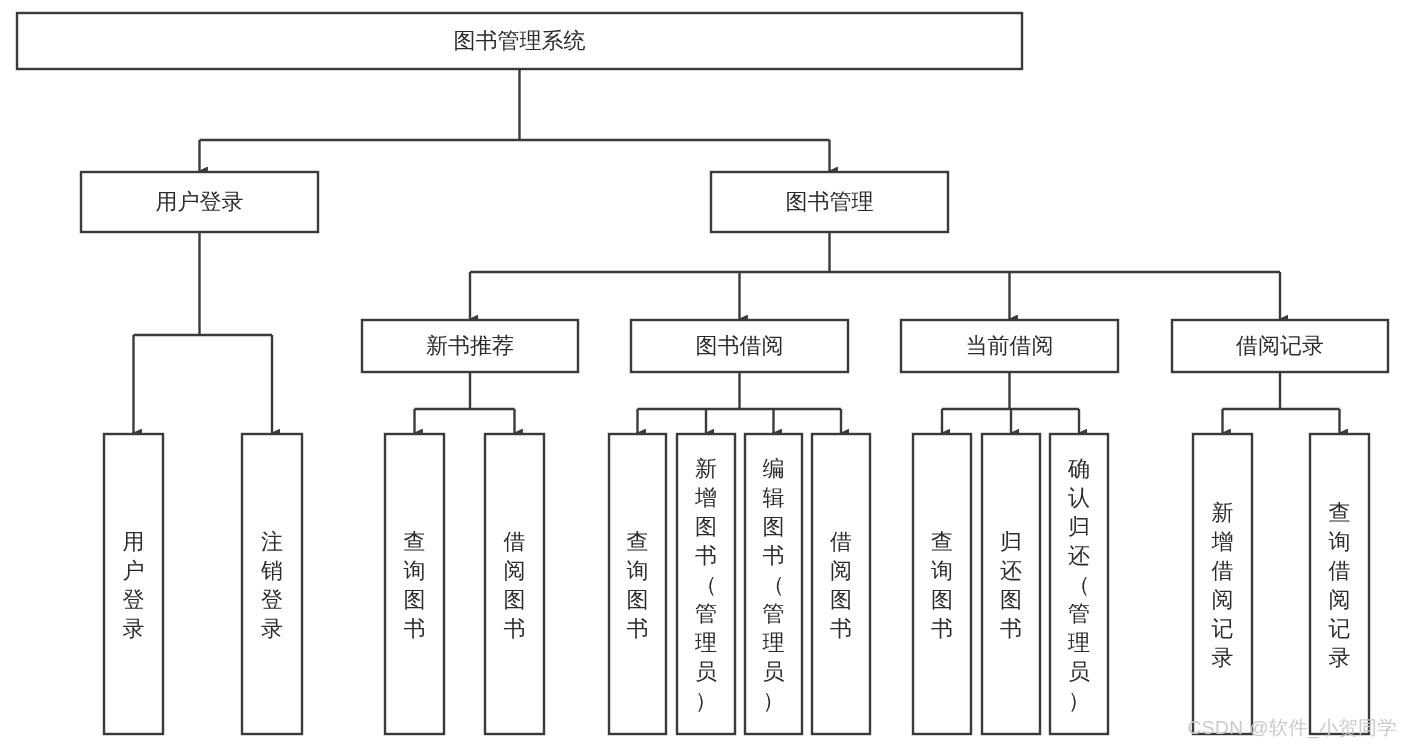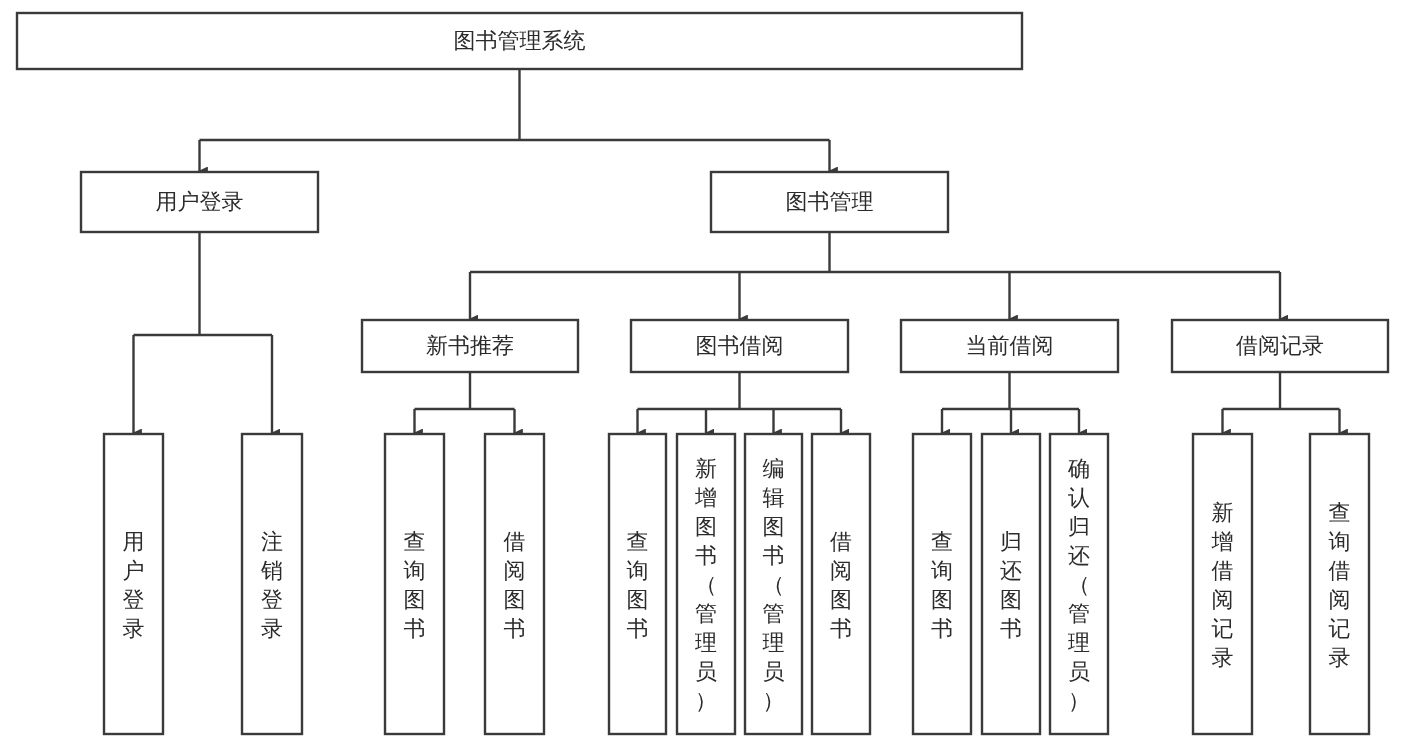--- a/index.html
+++ b/index.html
@@ -190,6 +190,7 @@
         </g>
       </g>
   </svg>
+  <div class="watermark">CSDN @软件_小贺同学</div>
 </div>
 
 </body></html>

